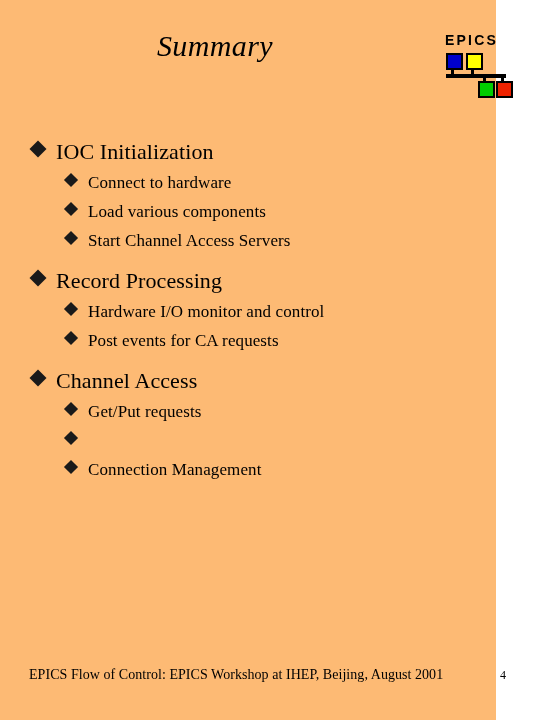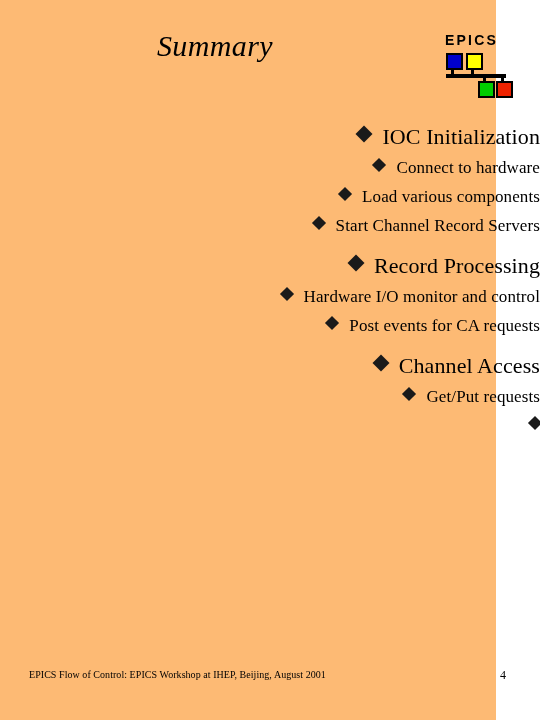--- a/index.html
+++ b/index.html
@@ -101,9 +101,8 @@
   .content {
     position: absolute;
     left: 0;
-    top: 118px;
+    top: 133px;
     width: 540px;
-    text-align: right;
   }
 
   .bullet-row {

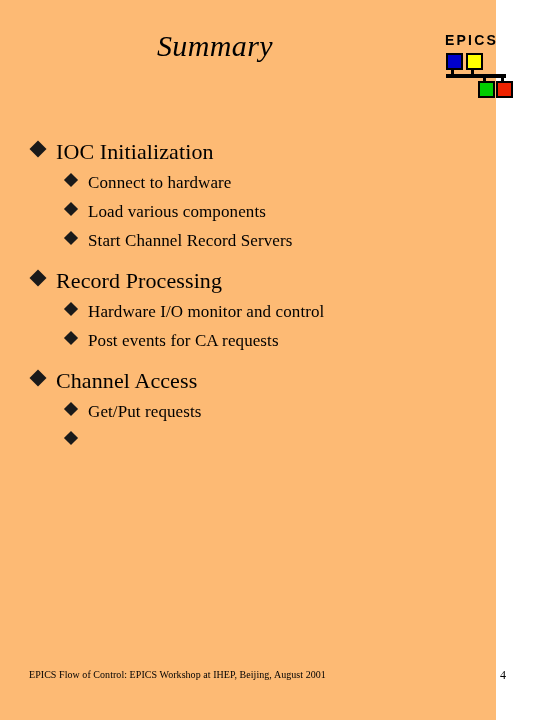--- a/index.html
+++ b/index.html
@@ -226,7 +226,7 @@
         <span class="diamond"></span><span class="btext">Load various components</span>
       </div>
       <div class="bullet-row level2">
-        <span class="diamond"></span><span class="btext">Start Channel Record Servers</span>
+        <span class="diamond"></span><span class="btext">Start Channel Access Servers</span>
       </div>
     </div>
 

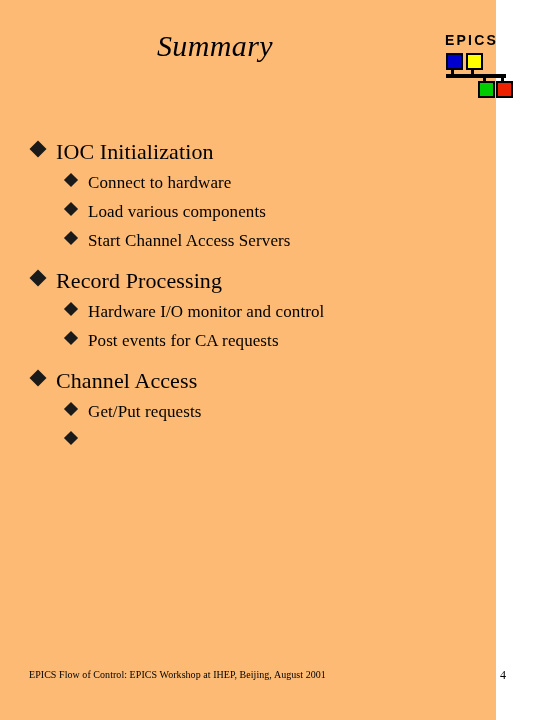--- a/index.html
+++ b/index.html
@@ -256,6 +256,9 @@
       <div class="bullet-row level2">
         <span class="diamond"></span>
       </div>
+      <div class="bullet-row level2">
+        <span class="diamond"></span><span class="btext">Connection Management</span>
+      </div>
     </div>
 
   </div>

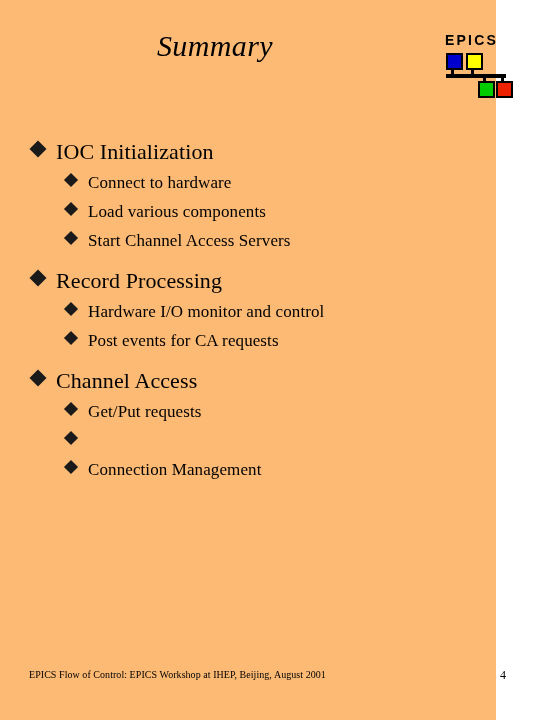--- a/index.html
+++ b/index.html
@@ -176,7 +176,7 @@
     position: absolute;
     left: 29px;
     top: 0;
-    font-size: 10px;
+    font-size: 14px;
     line-height: 18px;
     letter-spacing: 0.05px;
     white-space: nowrap;

